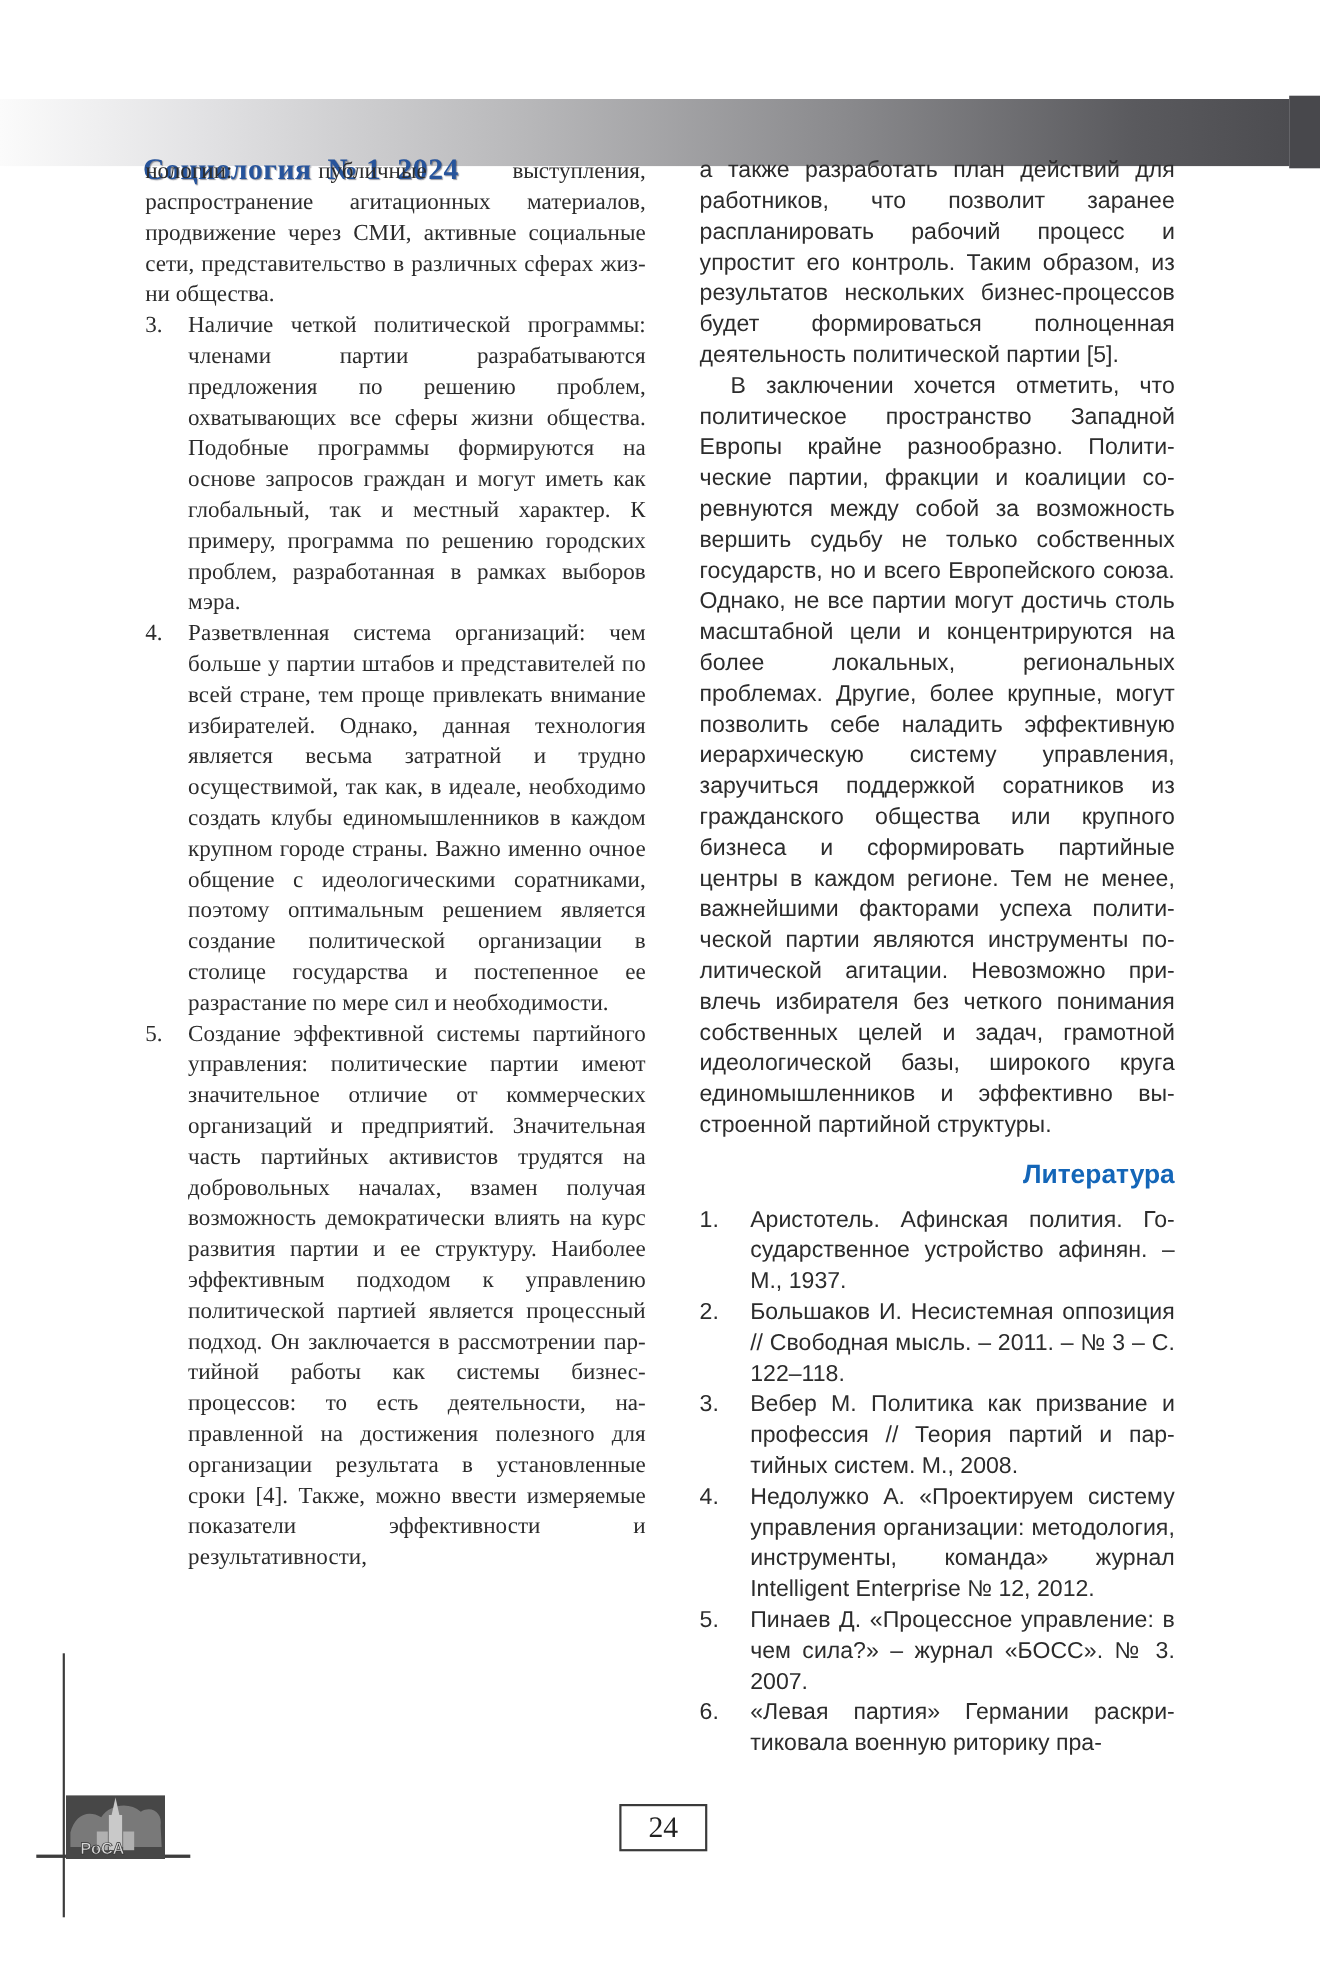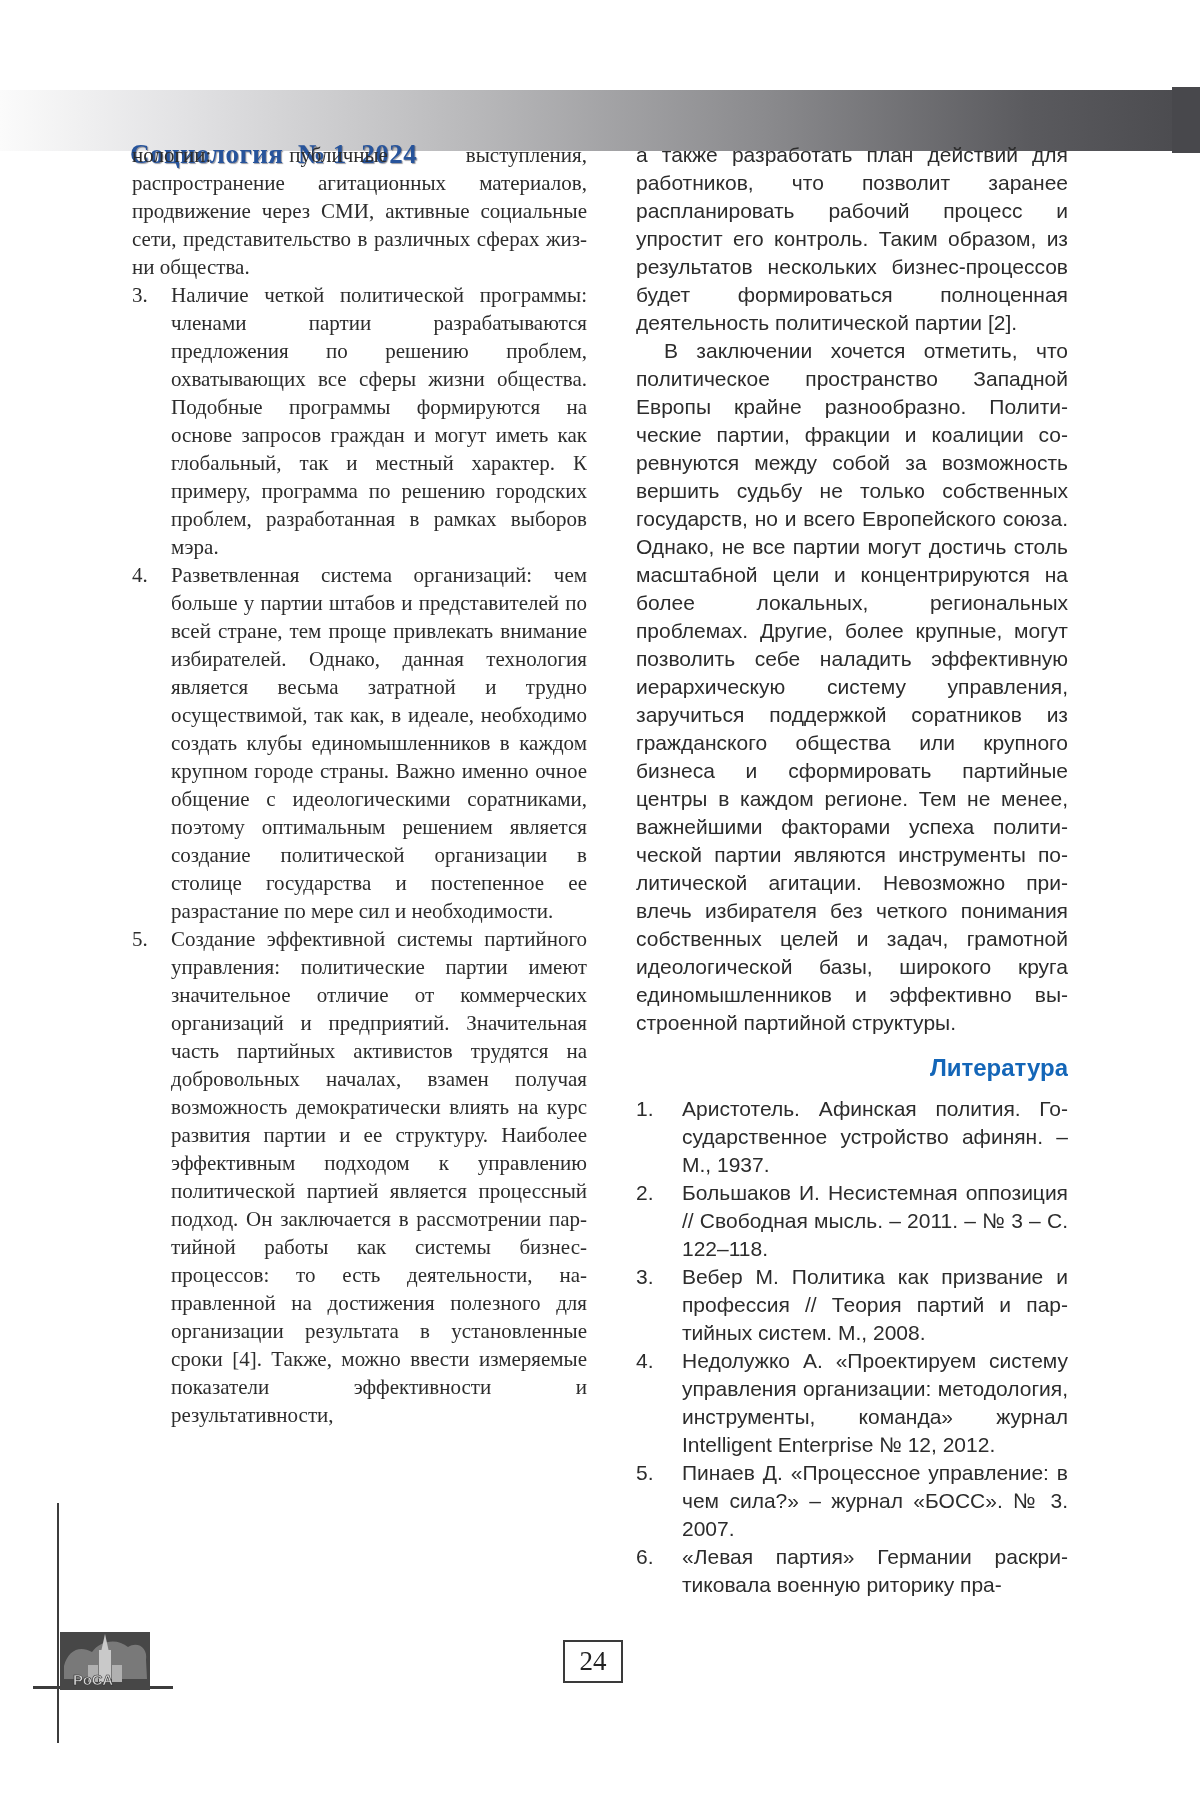--- a/index.html
+++ b/index.html
@@ -77,7 +77,7 @@
 </div>
 
 <div class="col col-right">
-  <p class="para">а также разработать план действий для работников, что позволит зара­нее распланировать рабочий про­цесс и упростит его контроль. Таким образом, из результатов нескольких бизнес-процессов будет формиро­ваться полноценная деятельность политической партии [2].</p>
+  <p class="para">а также разработать план действий для работников, что позволит зара­нее распланировать рабочий про­цесс и упростит его контроль. Таким образом, из результатов нескольких бизнес-процессов будет формиро­ваться полноценная деятельность политической партии [5].</p>
   <p class="para para-indent">В заключении хочется отметить, что политическое пространство Западной Европы крайне разнообразно. Полити­ческие партии, фракции и коалиции со­ревнуются между собой за возможность вершить судьбу не только собственных государств, но и всего Европейского сою­за. Однако, не все партии могут достичь столь масштабной цели и концентриру­ются на более локальных, региональных проблемах. Другие, более крупные, мо­гут позволить себе наладить эффектив­ную иерархическую систему управле­ния, заручиться поддержкой соратников из гражданского общества или крупно­го бизнеса и сформировать партийные центры в каждом регионе. Тем не менее, важнейшими факторами успеха полити­ческой партии являются инструменты по­литической агитации. Невозможно при­влечь избирателя без четкого понимания собственных целей и задач, грамотной идеологической базы, широкого круга единомышленников и эффективно вы­строенной партийной структуры.</p>
 
   <div class="lit-heading">Литература</div>

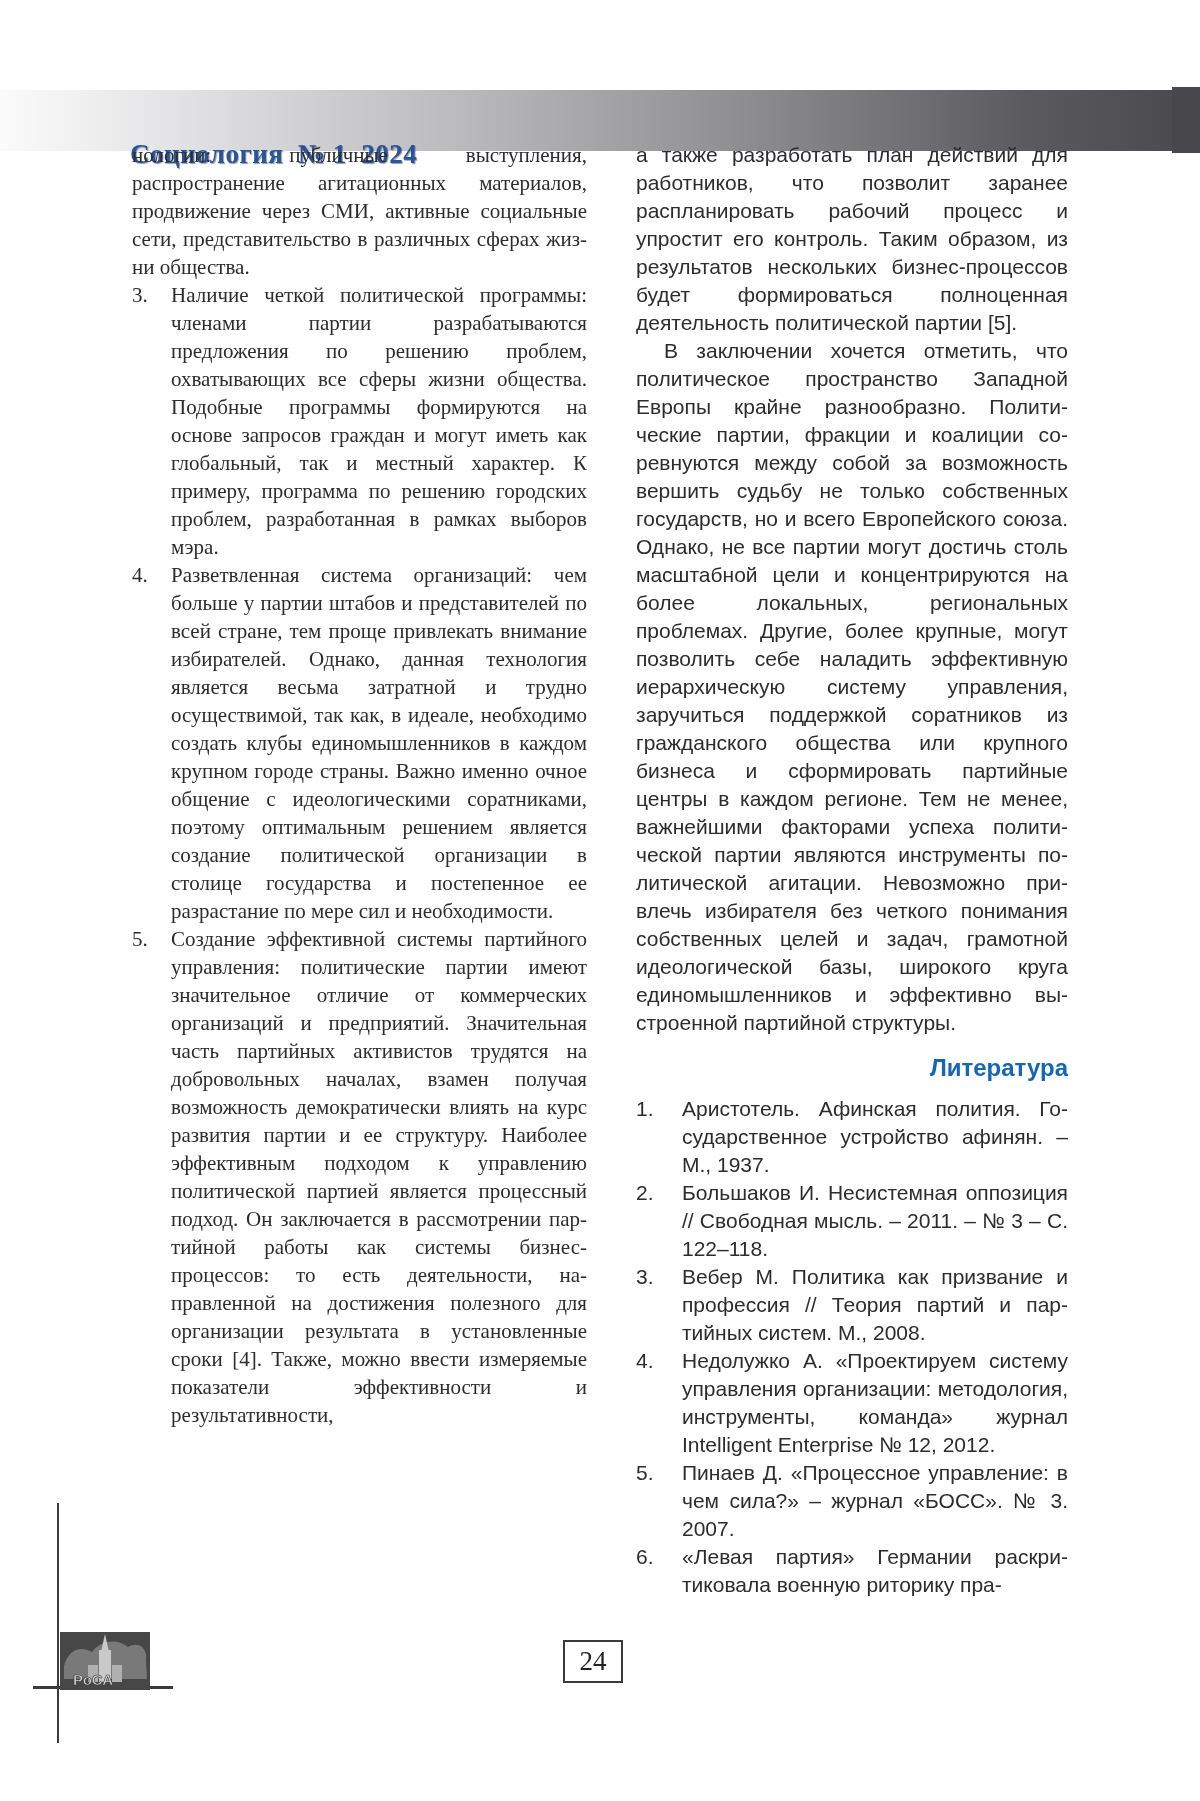--- a/index.html
+++ b/index.html
@@ -41,7 +41,7 @@
   .lit-body{flex:1;text-align:justify;}
   
   .page-num-box{
-    position:absolute;left:563px;top:1640px;width:60px;height:43px;
+    position:absolute;left:563px;top:1640px;width:80px;height:43px;
     border:2px solid #3a3a3a;box-sizing:border-box;
     display:flex;align-items:center;justify-content:center;
     font-family:"Liberation Serif",serif;font-size:27px;color:#222222;

